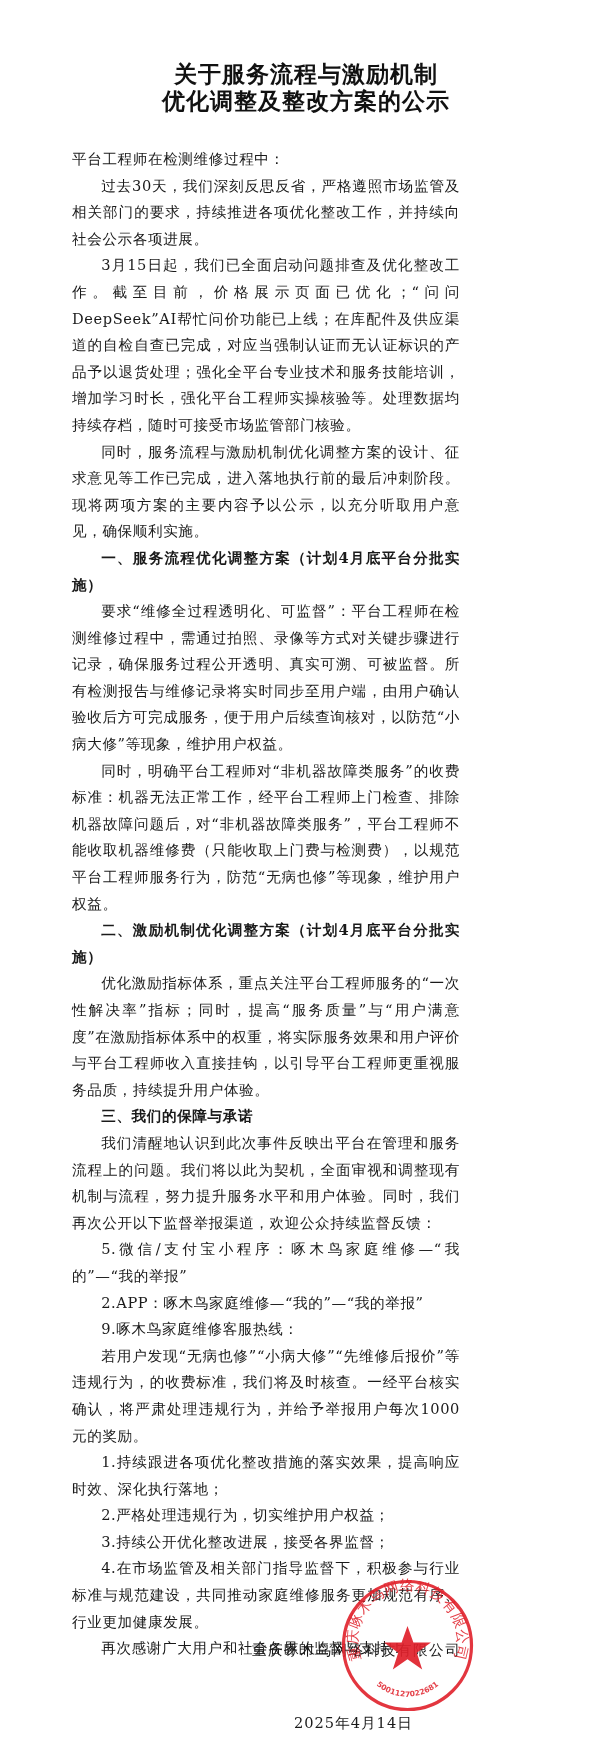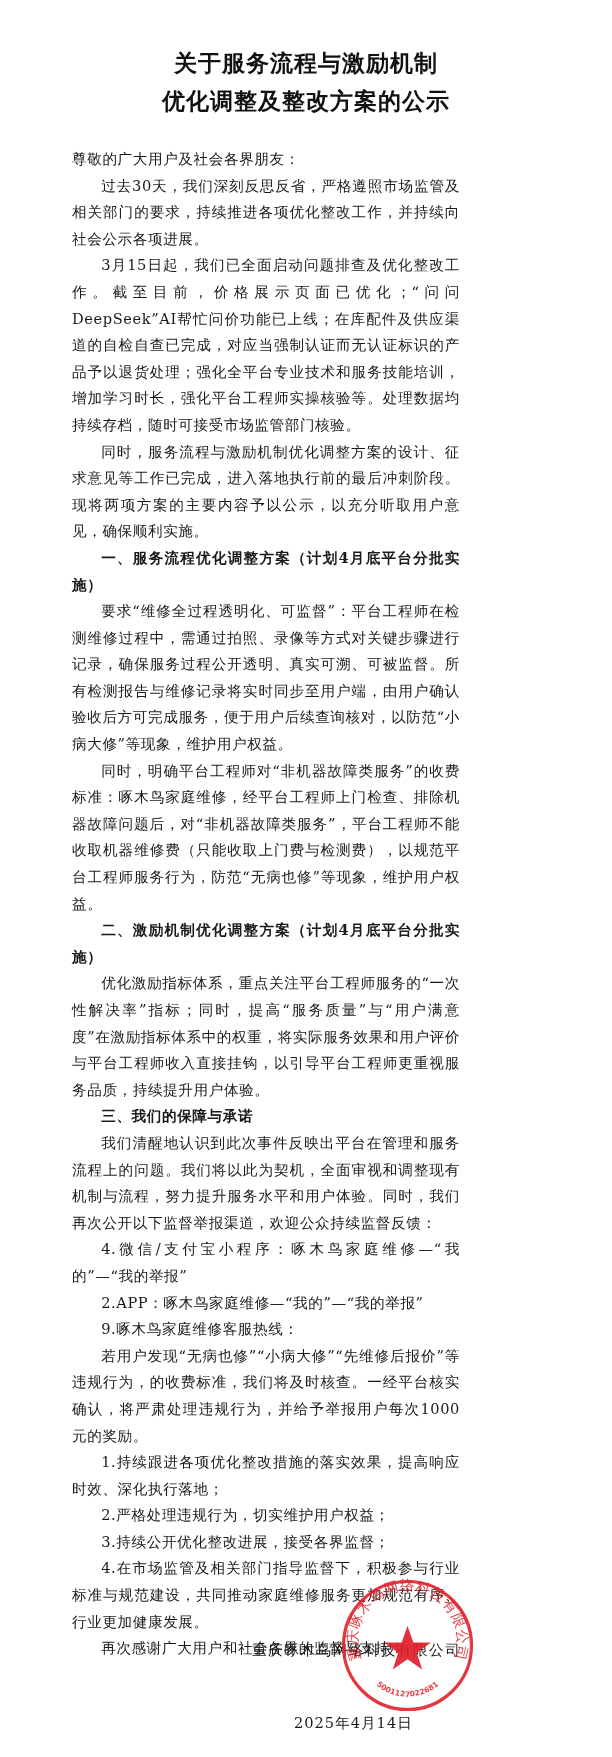--- a/index.html
+++ b/index.html
@@ -7,7 +7,7 @@
          font-family:"DejaVu Serif","Liberation Serif",serif; color:#1a1a1a; }
   .title { position:absolute; left:0; width:612px; text-align:center;
            font-weight:bold; font-size:23px; letter-spacing:1px; color:#111; }
-  .t1 { top:48px; }
+  .t1 { top:59px; }
   .t2 { top:86px; }
   .body { position:absolute; left:72px; top:146px; width:388px;
           font-size:14.6px; line-height:26.6px; letter-spacing:0.6px; }

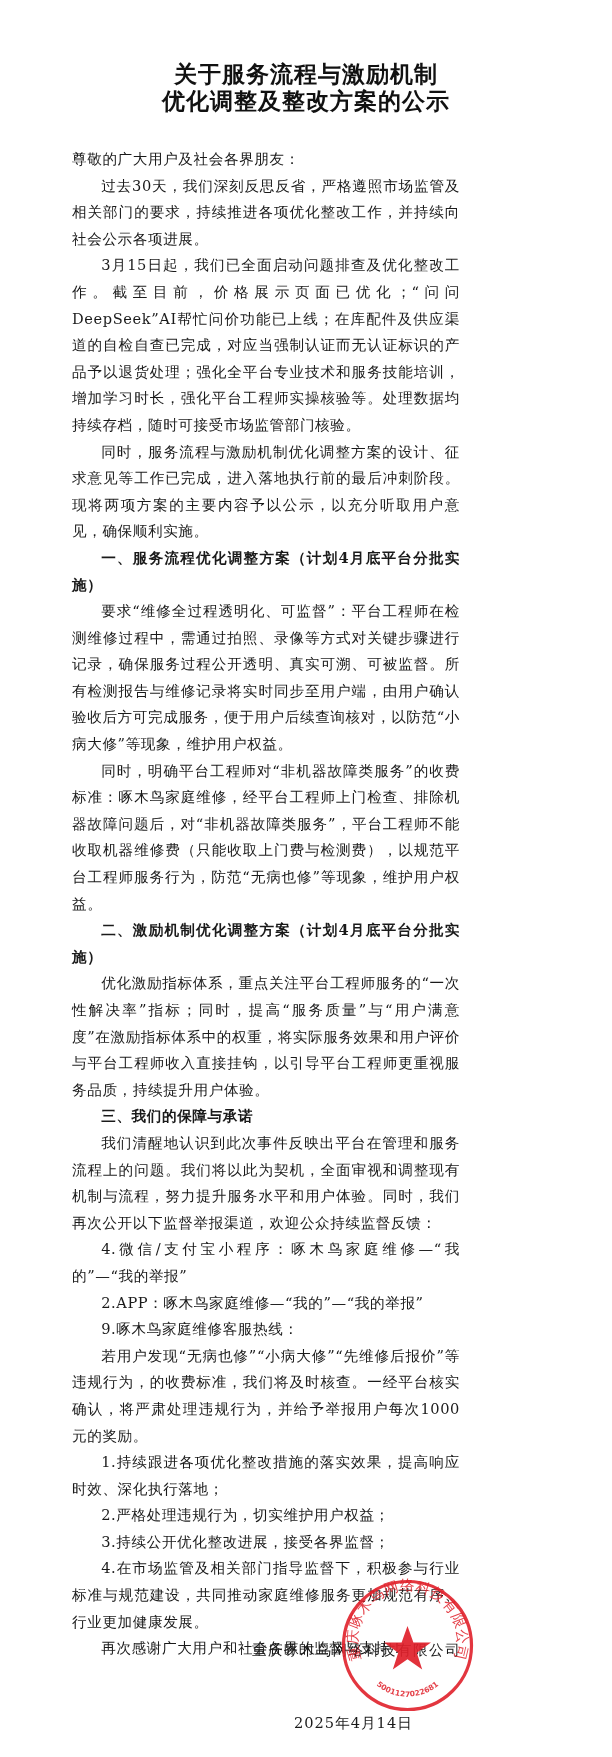--- a/index.html
+++ b/index.html
@@ -27,7 +27,7 @@
   <div class="title t2">优化调整及整改方案的公示</div>
 
   <div class="body">
-    <p class="noindent">尊敬的广大用户及社会各界朋友：</p>
+    <p class="noindent">平台工程师在检测维修过程中：</p>
     <p>过去30天，我们深刻反思反省，严格遵照市场监管及相关部门的要求，持续推进各项优化整改工作，并持续向社会公示各项进展。</p>
     <p>3月15日起，我们已全面启动问题排查及优化整改工作。截至目前，价格展示页面已优化；“问问DeepSeek”AI帮忙问价功能已上线；在库配件及供应渠道的自检自查已完成，对应当强制认证而无认证标识的产品予以退货处理；强化全平台专业技术和服务技能培训，增加学习时长，强化平台工程师实操核验等。处理数据均持续存档，随时可接受市场监管部门核验。</p>
     <p>同时，服务流程与激励机制优化调整方案的设计、征求意见等工作已完成，进入落地执行前的最后冲刺阶段。现将两项方案的主要内容予以公示，以充分听取用户意见，确保顺利实施。</p>

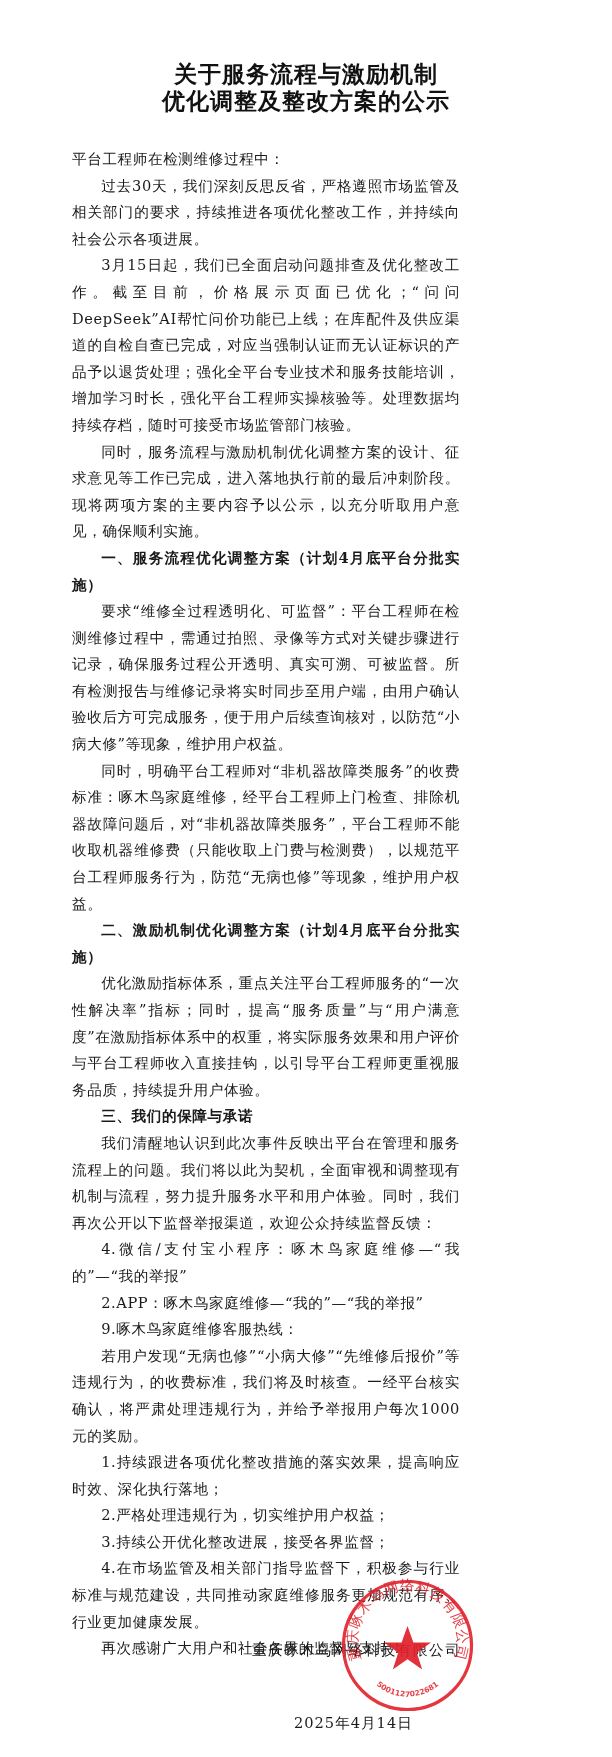--- a/index.html
+++ b/index.html
@@ -33,7 +33,7 @@
     <p>同时，服务流程与激励机制优化调整方案的设计、征求意见等工作已完成，进入落地执行前的最后冲刺阶段。现将两项方案的主要内容予以公示，以充分听取用户意见，确保顺利实施。</p>
     <p class="heading">一、服务流程优化调整方案（计划4月底平台分批实施）</p>
     <p>要求“维修全过程透明化、可监督”：平台工程师在检测维修过程中，需通过拍照、录像等方式对关键步骤进行记录，确保服务过程公开透明、真实可溯、可被监督。所有检测报告与维修记录将实时同步至用户端，由用户确认验收后方可完成服务，便于用户后续查询核对，以防范“小病大修”等现象，维护用户权益。</p>
-    <p>同时，明确平台工程师对“非机器故障类服务”的收费标准：啄木鸟家庭维修，经平台工程师上门检查、排除机器故障问题后，对“非机器故障类服务”，平台工程师不能收取机器维修费（只能收取上门费与检测费），以规范平台工程师服务行为，防范“无病也修”等现象，维护用户权益。</p>
+    <p>同时，明确平台工程师对“非机器故障类服务”的收费标准：机器无法正常工作，经平台工程师上门检查、排除机器故障问题后，对“非机器故障类服务”，平台工程师不能收取机器维修费（只能收取上门费与检测费），以规范平台工程师服务行为，防范“无病也修”等现象，维护用户权益。</p>
     <p class="heading">二、激励机制优化调整方案（计划4月底平台分批实施）</p>
     <p>优化激励指标体系，重点关注平台工程师服务的“一次性解决率”指标；同时，提高“服务质量”与“用户满意度”在激励指标体系中的权重，将实际服务效果和用户评价与平台工程师收入直接挂钩，以引导平台工程师更重视服务品质，持续提升用户体验。</p>
     <p class="heading">三、我们的保障与承诺</p>

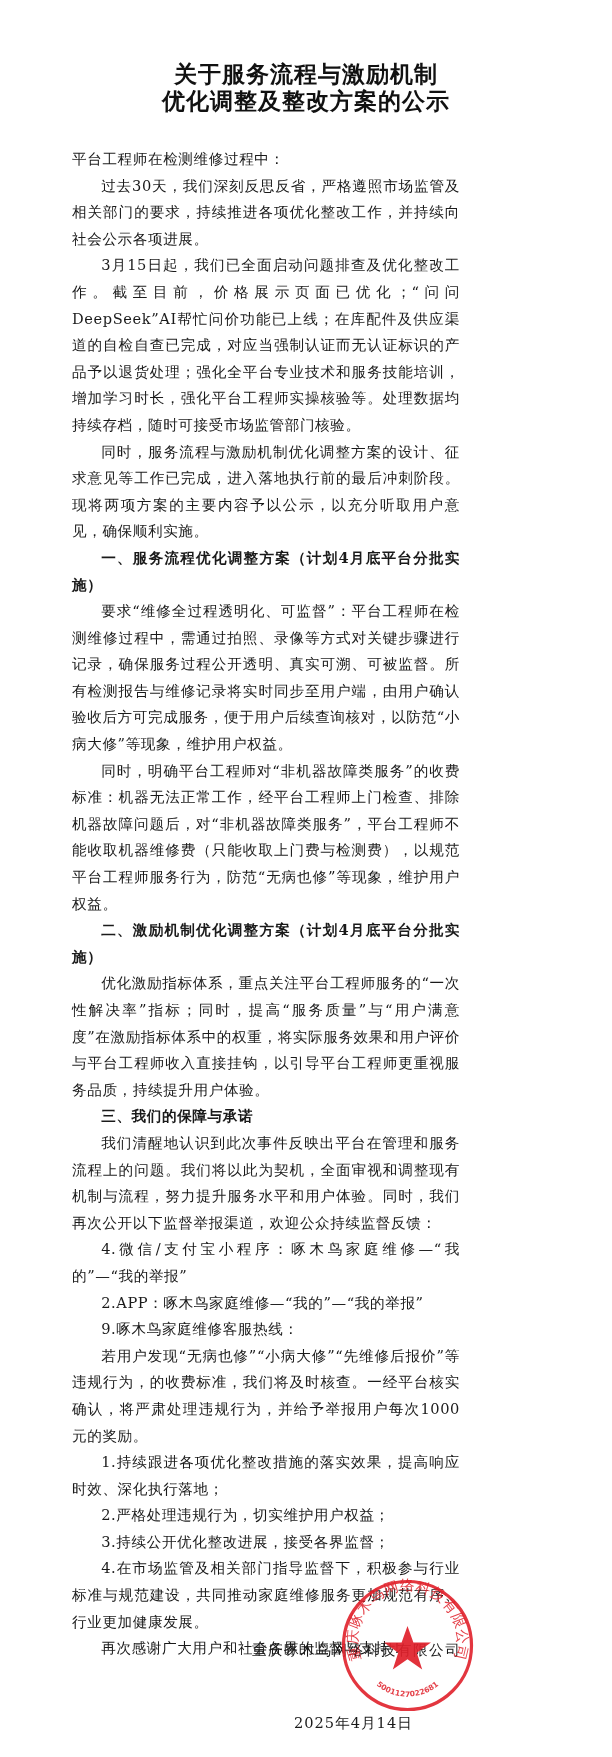--- a/index.html
+++ b/index.html
@@ -38,7 +38,7 @@
     <p>优化激励指标体系，重点关注平台工程师服务的“一次性解决率”指标；同时，提高“服务质量”与“用户满意度”在激励指标体系中的权重，将实际服务效果和用户评价与平台工程师收入直接挂钩，以引导平台工程师更重视服务品质，持续提升用户体验。</p>
     <p class="heading">三、我们的保障与承诺</p>
     <p>我们清醒地认识到此次事件反映出平台在管理和服务流程上的问题。我们将以此为契机，全面审视和调整现有机制与流程，努力提升服务水平和用户体验。同时，我们再次公开以下监督举报渠道，欢迎公众持续监督反馈：</p>
-    <p>4.微信/支付宝小程序：啄木鸟家庭维修—“我的”—“我的举报”</p>
+    <p>5.微信/支付宝小程序：啄木鸟家庭维修—“我的”—“我的举报”</p>
     <p>2.APP：啄木鸟家庭维修—“我的”—“我的举报”</p>
     <p>9.啄木鸟家庭维修客服热线：</p>
     <p>若用户发现“无病也修”“小病大修”“先维修后报价”等违规行为，的收费标准，我们将及时核查。一经平台核实确认，将严肃处理违规行为，并给予举报用户每次1000元的奖励。</p>

